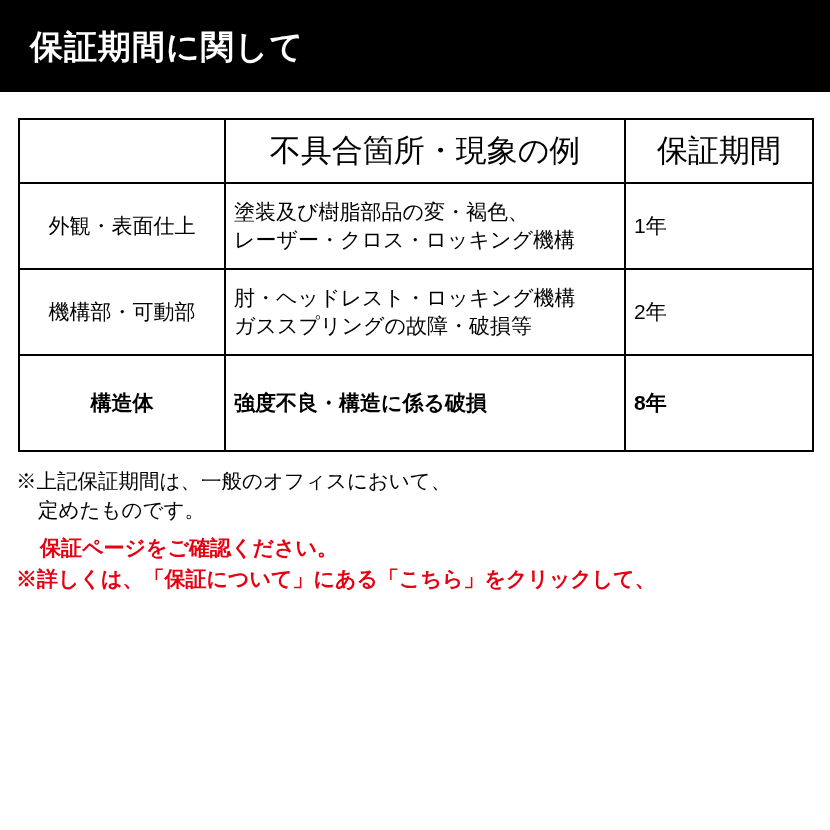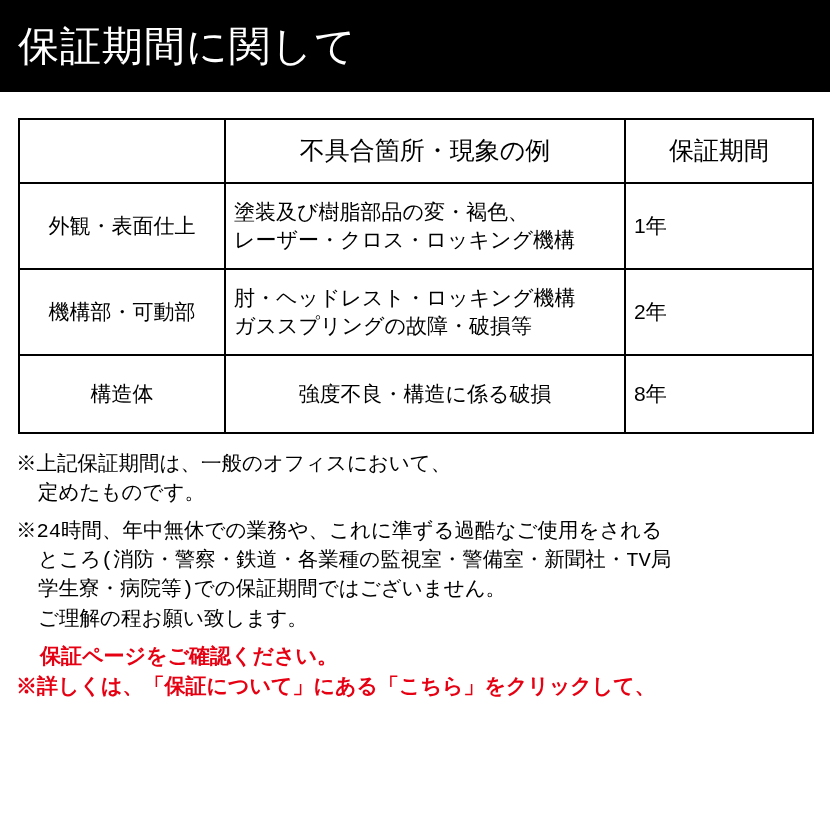--- a/index.html
+++ b/index.html
@@ -30,10 +30,11 @@
   }
   .header-title {
     color: #ffffff;
-    font-size: 41px;
-    font-weight: normal;
+    font-size: 33px;
+    font-weight: bold;
     letter-spacing: 1px;
     line-height: 1;
+    margin-left: 12px;
   }
   
   .table-wrap {

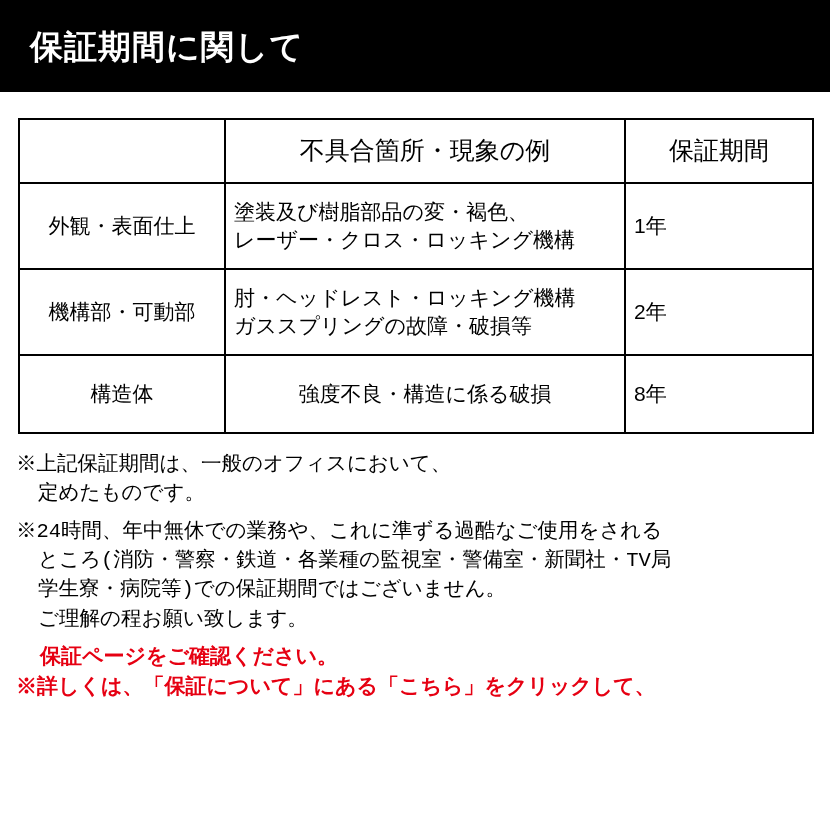--- a/index.html
+++ b/index.html
@@ -56,7 +56,7 @@
   table.warranty thead th {
     height: 64px;
     font-weight: normal;
-    font-size: 25px;
+    font-size: 31px;
     text-align: center;
   }
   .col-a { width: 206px; }

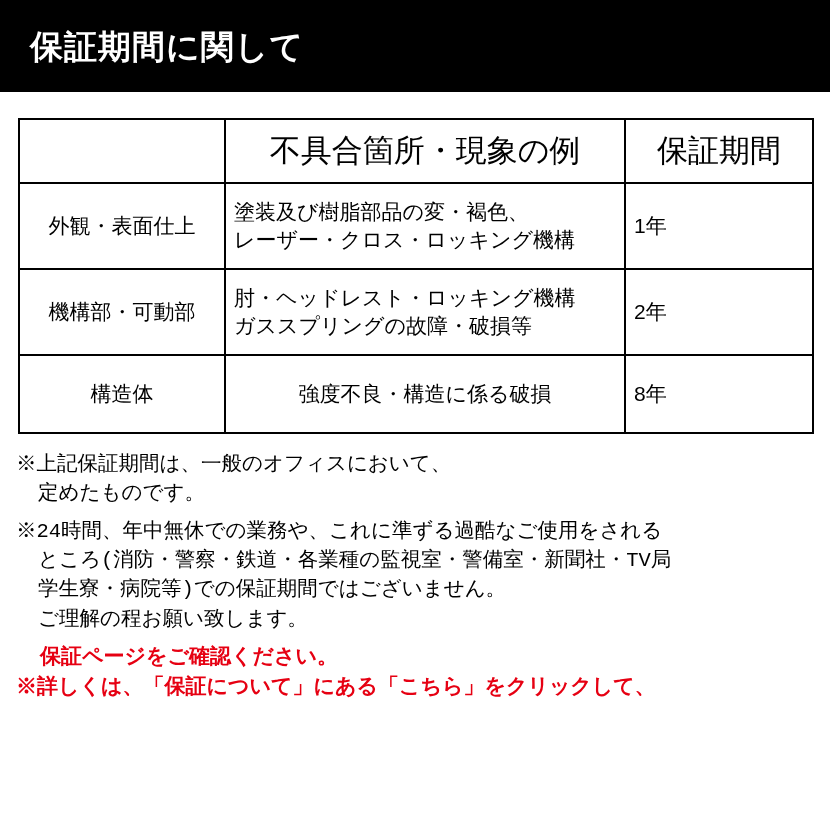--- a/index.html
+++ b/index.html
@@ -78,7 +78,7 @@
     font-size: 22px;
   }
   .row-tall td { height: 86px; }
-  .row-short td { height: 78px; }
+  .row-short td { height: 96px; font-weight: bold; }
   
   .notes {
     padding: 16px 16px 0 16px;

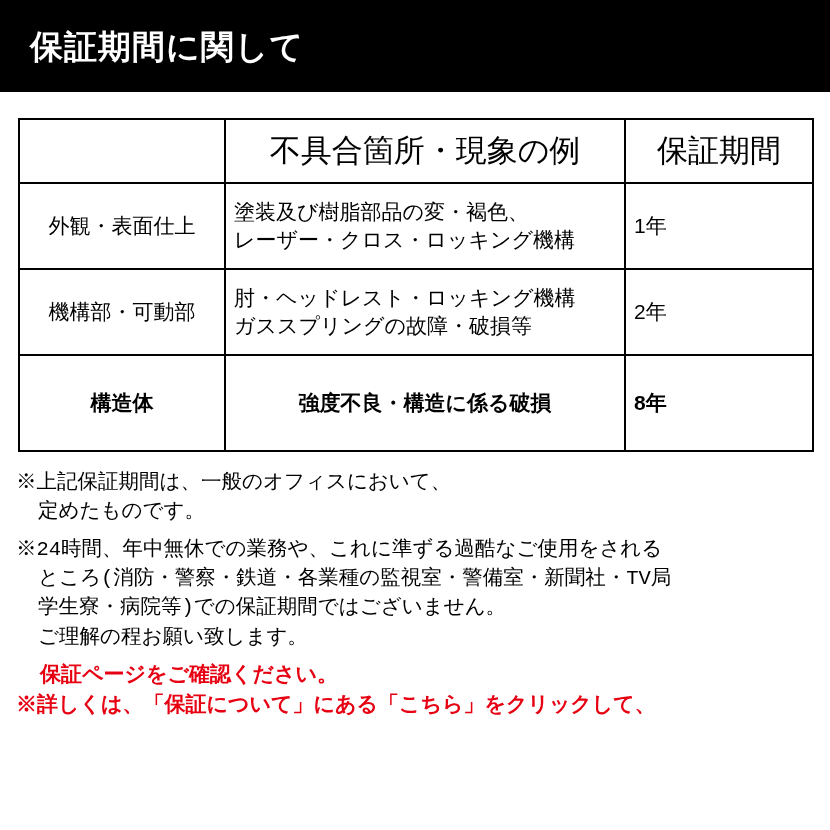--- a/index.html
+++ b/index.html
@@ -145,7 +145,7 @@
         </tr>
         <tr class="row-short">
           <td class="cell-cat">構造体</td>
-          <td class="cell-desc" style="text-align:center">
+          <td class="cell-desc" style="">
             <span class="line">強度不良・構造に係る破損</span>
           </td>
           <td class="cell-term">8年</td>

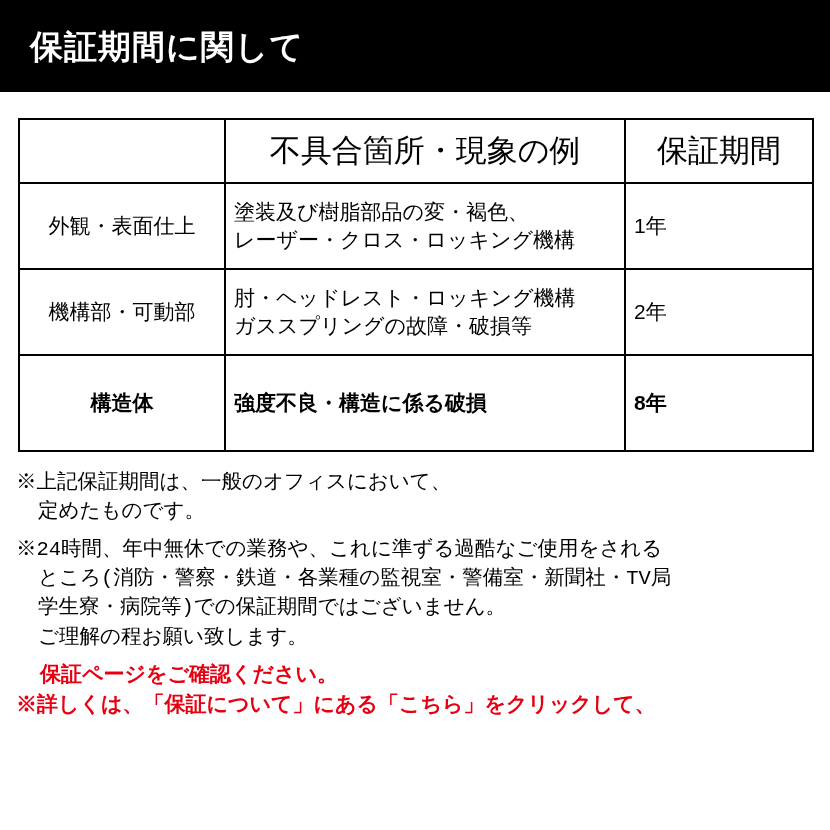--- a/index.html
+++ b/index.html
@@ -161,12 +161,6 @@
       <span class="line indent">定めたものです。</span>
     </div>
 
-    <div class="note">
-      <span class="line">※24時間、年中無休での業務や、これに準ずる過酷なご使用をされる</span>
-      <span class="line indent">ところ(消防・警察・鉄道・各業種の監視室・警備室・新聞社・TV局</span>
-      <span class="line indent">学生寮・病院等)での保証期間ではございません。</span>
-      <span class="line indent">ご理解の程お願い致します。</span>
-    </div>
 
     <div class="note note-red">
       <span class="line indent">保証ページをご確認ください。</span>

